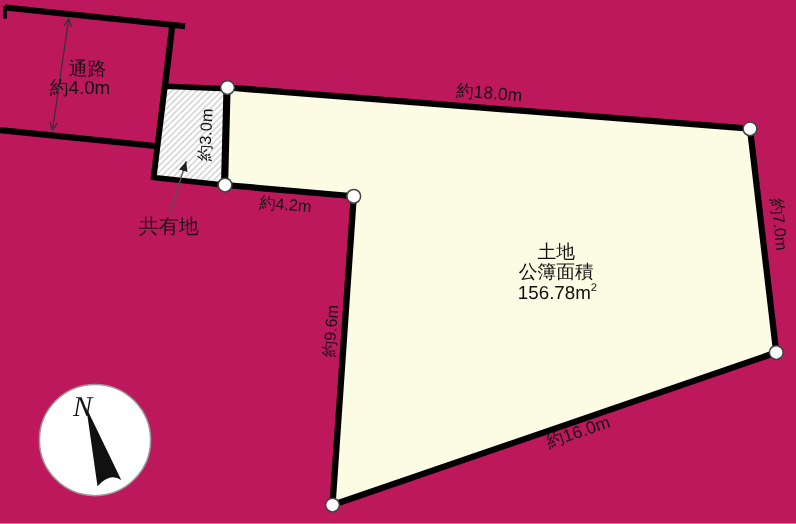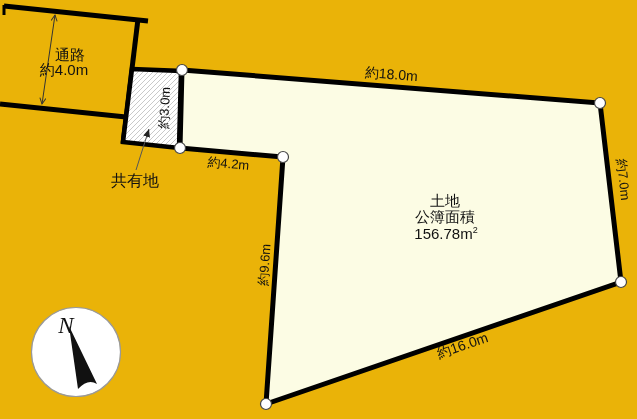--- a/index.html
+++ b/index.html
@@ -12,7 +12,7 @@
     position: relative;
     width: 637px;
     height: 419px;
-    background: #eab308;
+    background: #be185d;
     overflow: hidden;
   }
   svg text {

